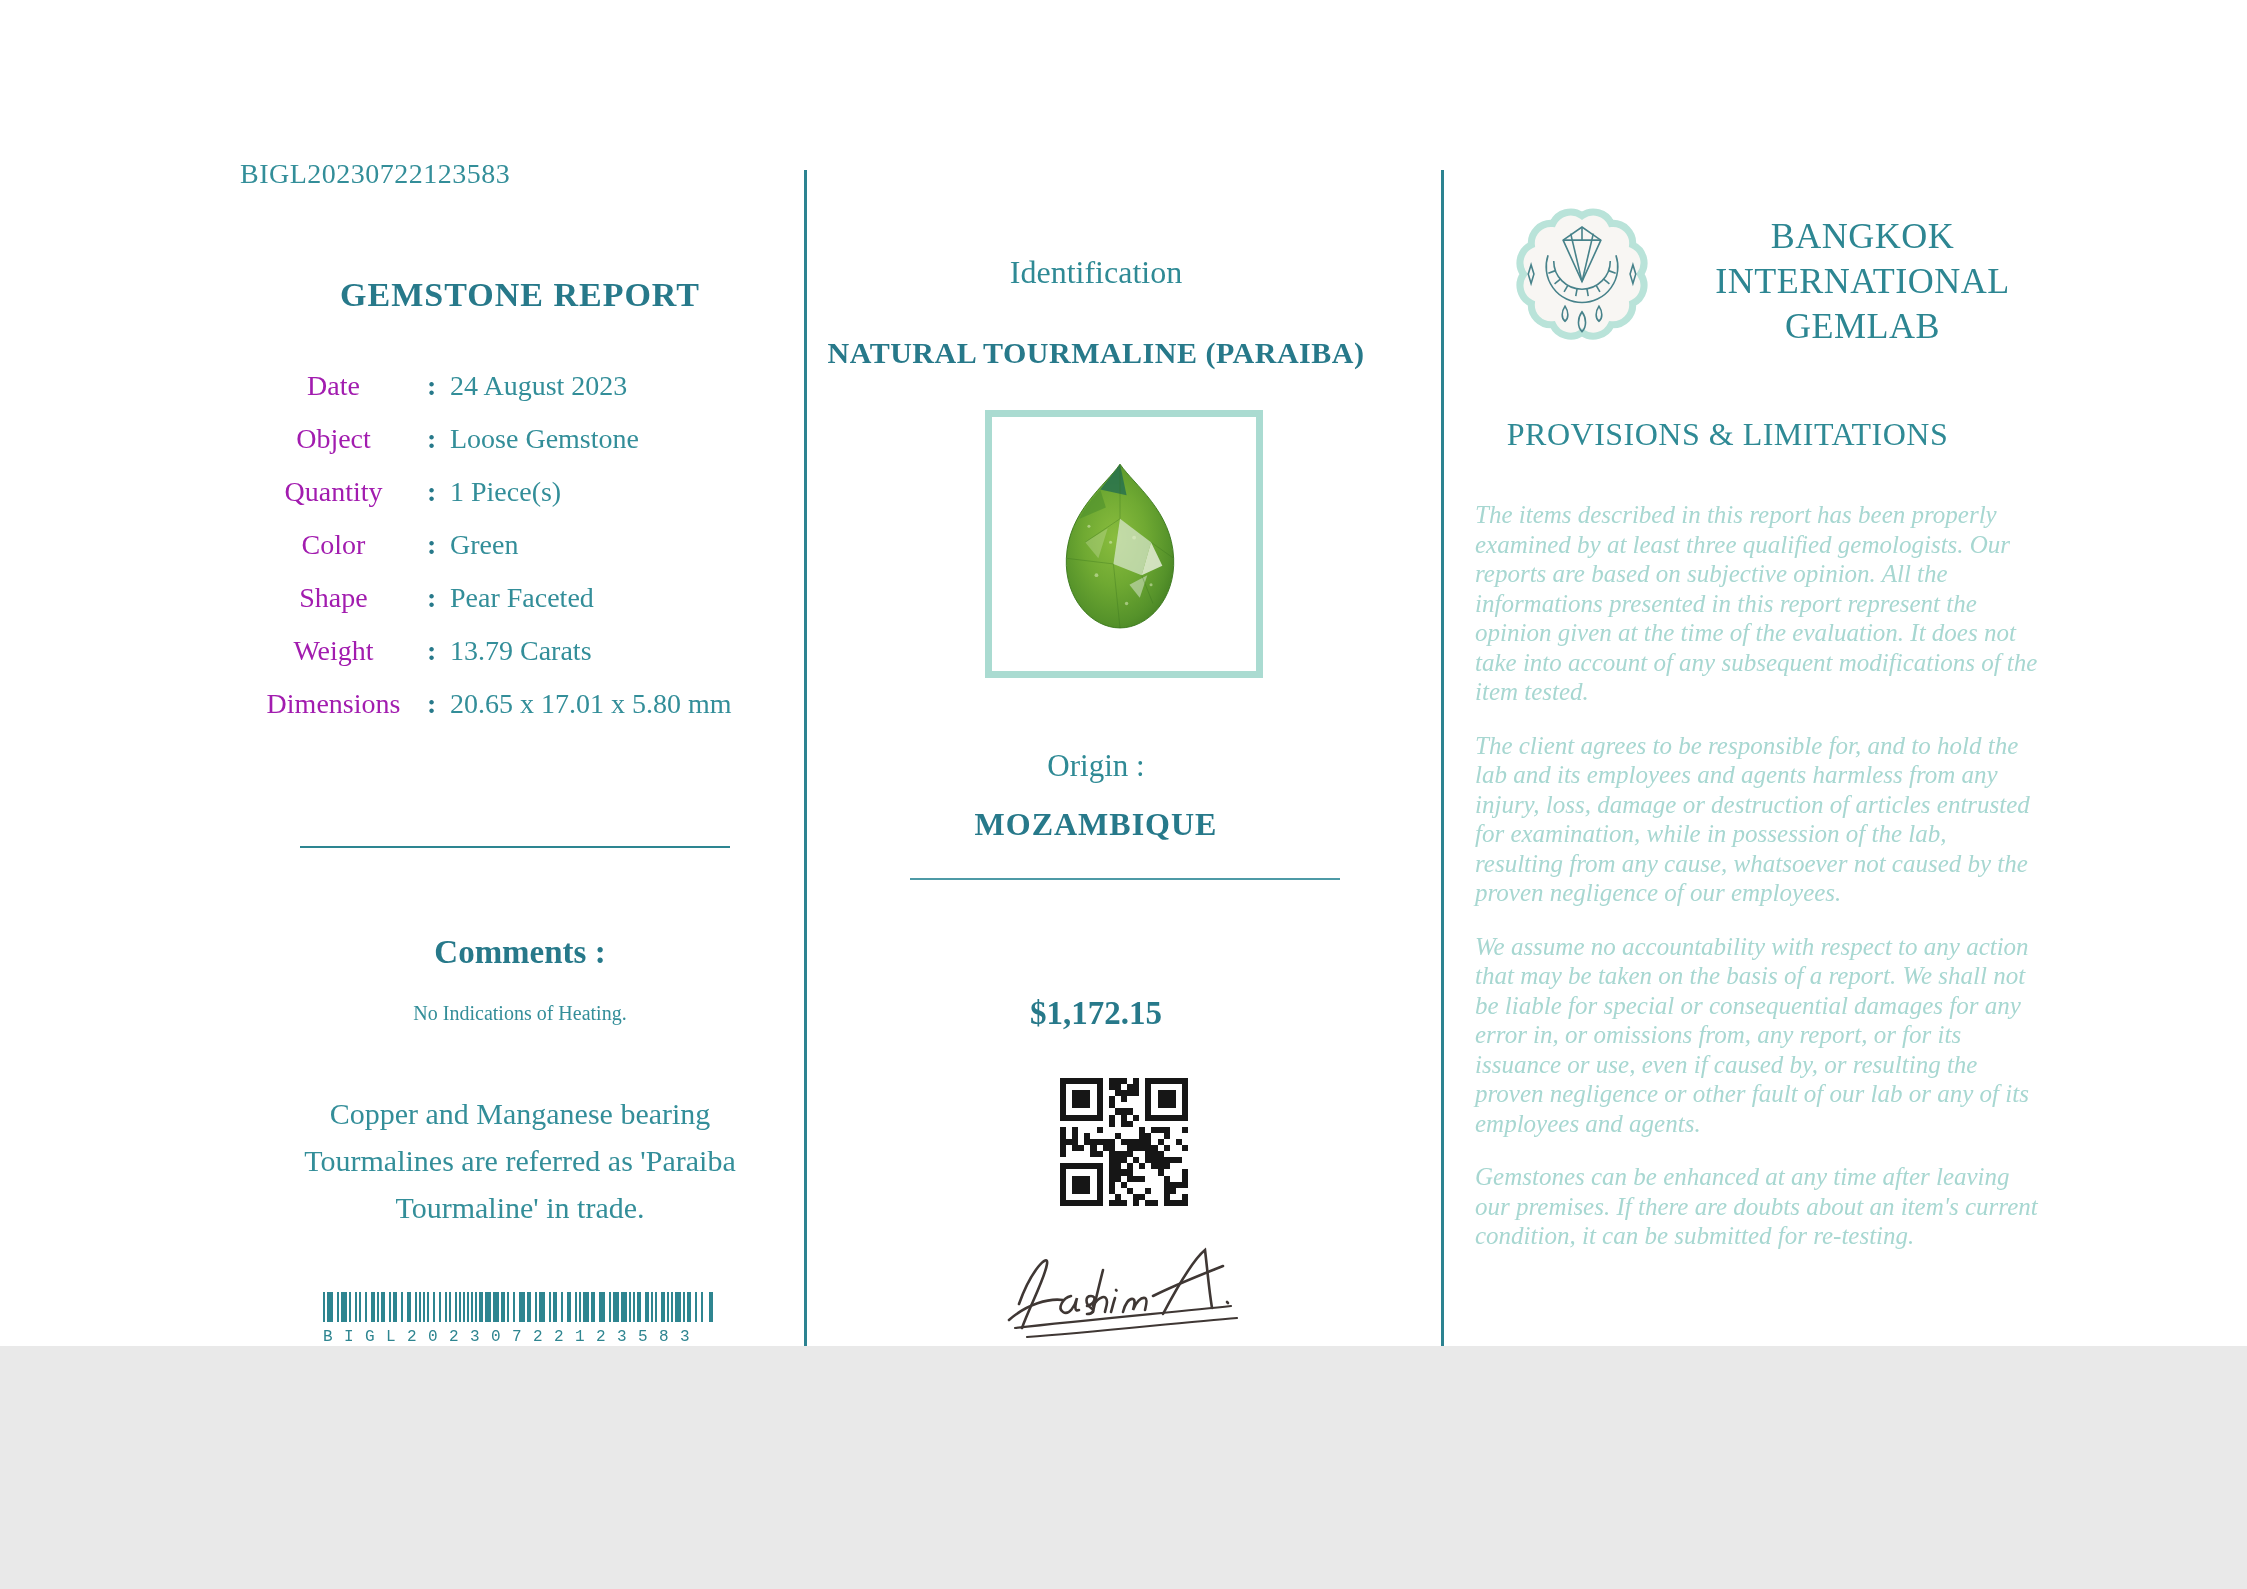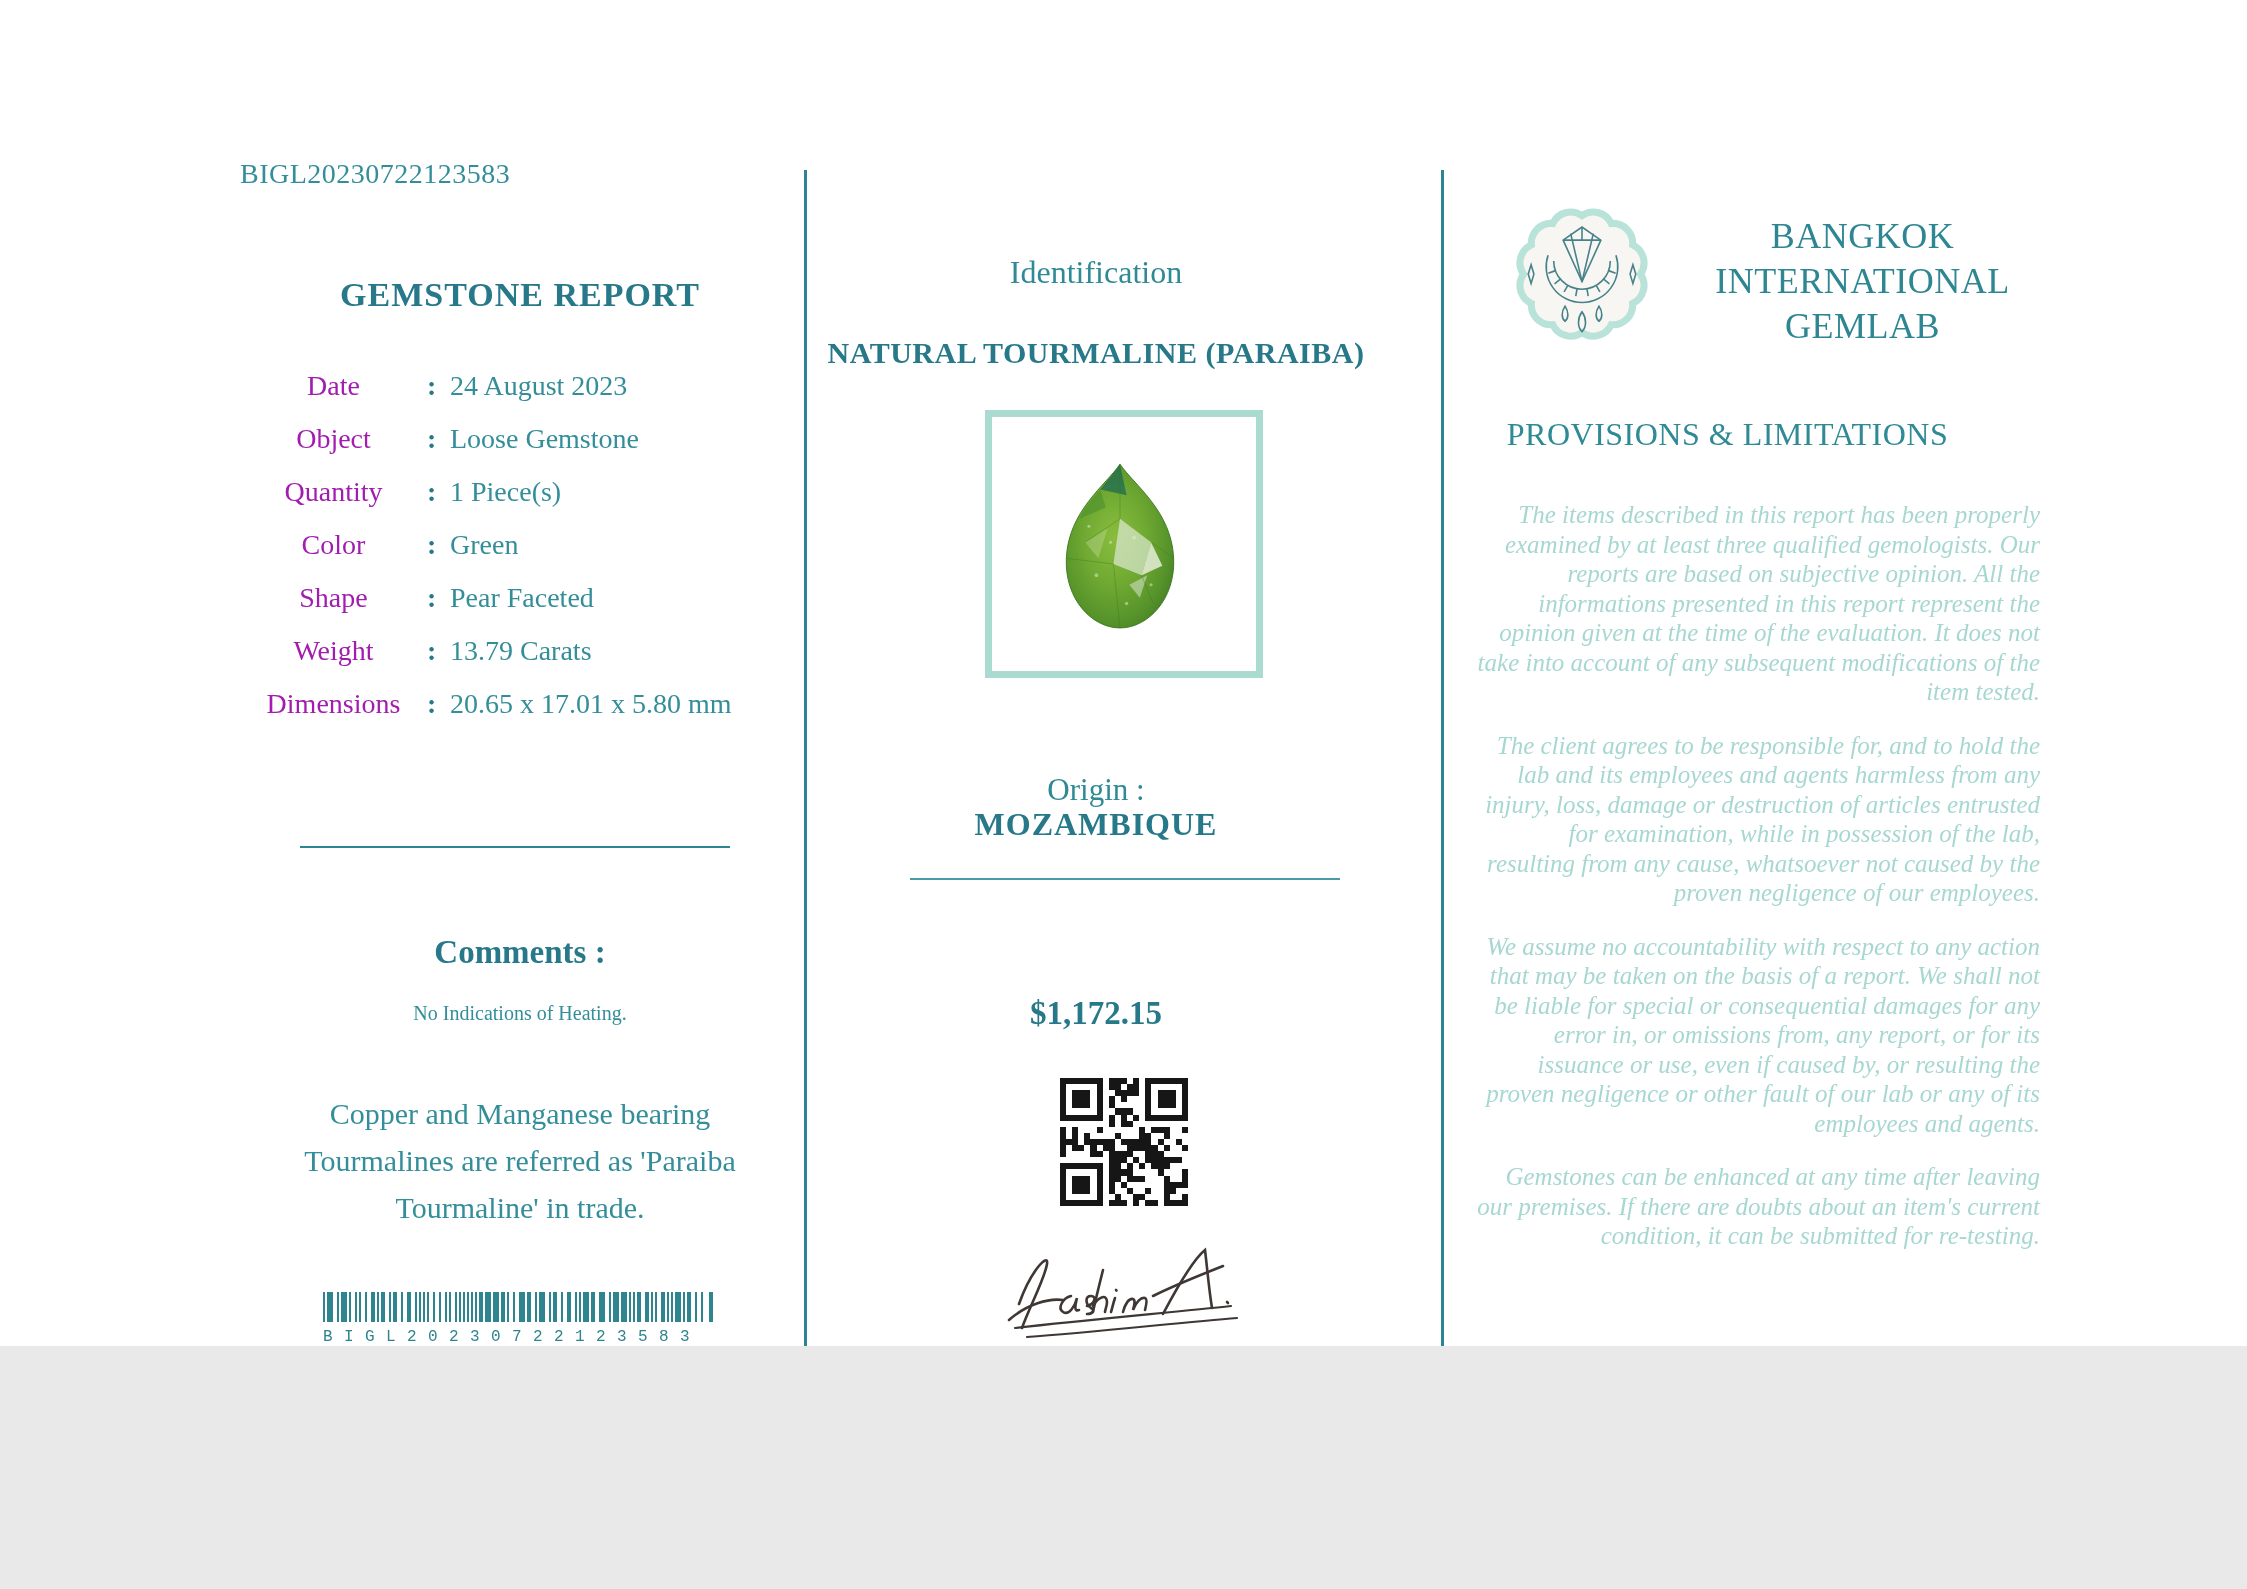--- a/index.html
+++ b/index.html
@@ -51,7 +51,7 @@
   .lab-logo{left:1516px;top:200px;width:132px;height:152px;}
   .lab-name{left:1690px;top:214px;width:345px;font-size:36px;line-height:45px;letter-spacing:.5px;color:#2d8692;text-align:center;}
   .provisions-heading{left:1445px;top:416px;width:565px;font-size:32px;letter-spacing:.5px;color:#2f8a95;text-align:center;}
-  .provisions{left:1475px;top:500px;width:565px;font-size:25px;line-height:29.5px;font-style:italic;color:#a7d7d1;text-align:right;}
+  .provisions{left:1475px;top:500px;width:565px;font-size:25px;line-height:29.5px;font-style:italic;color:#a7d7d1;text-align:left;}
   .provisions p{margin:0 0 24px 0;}
 </style>
 </head>

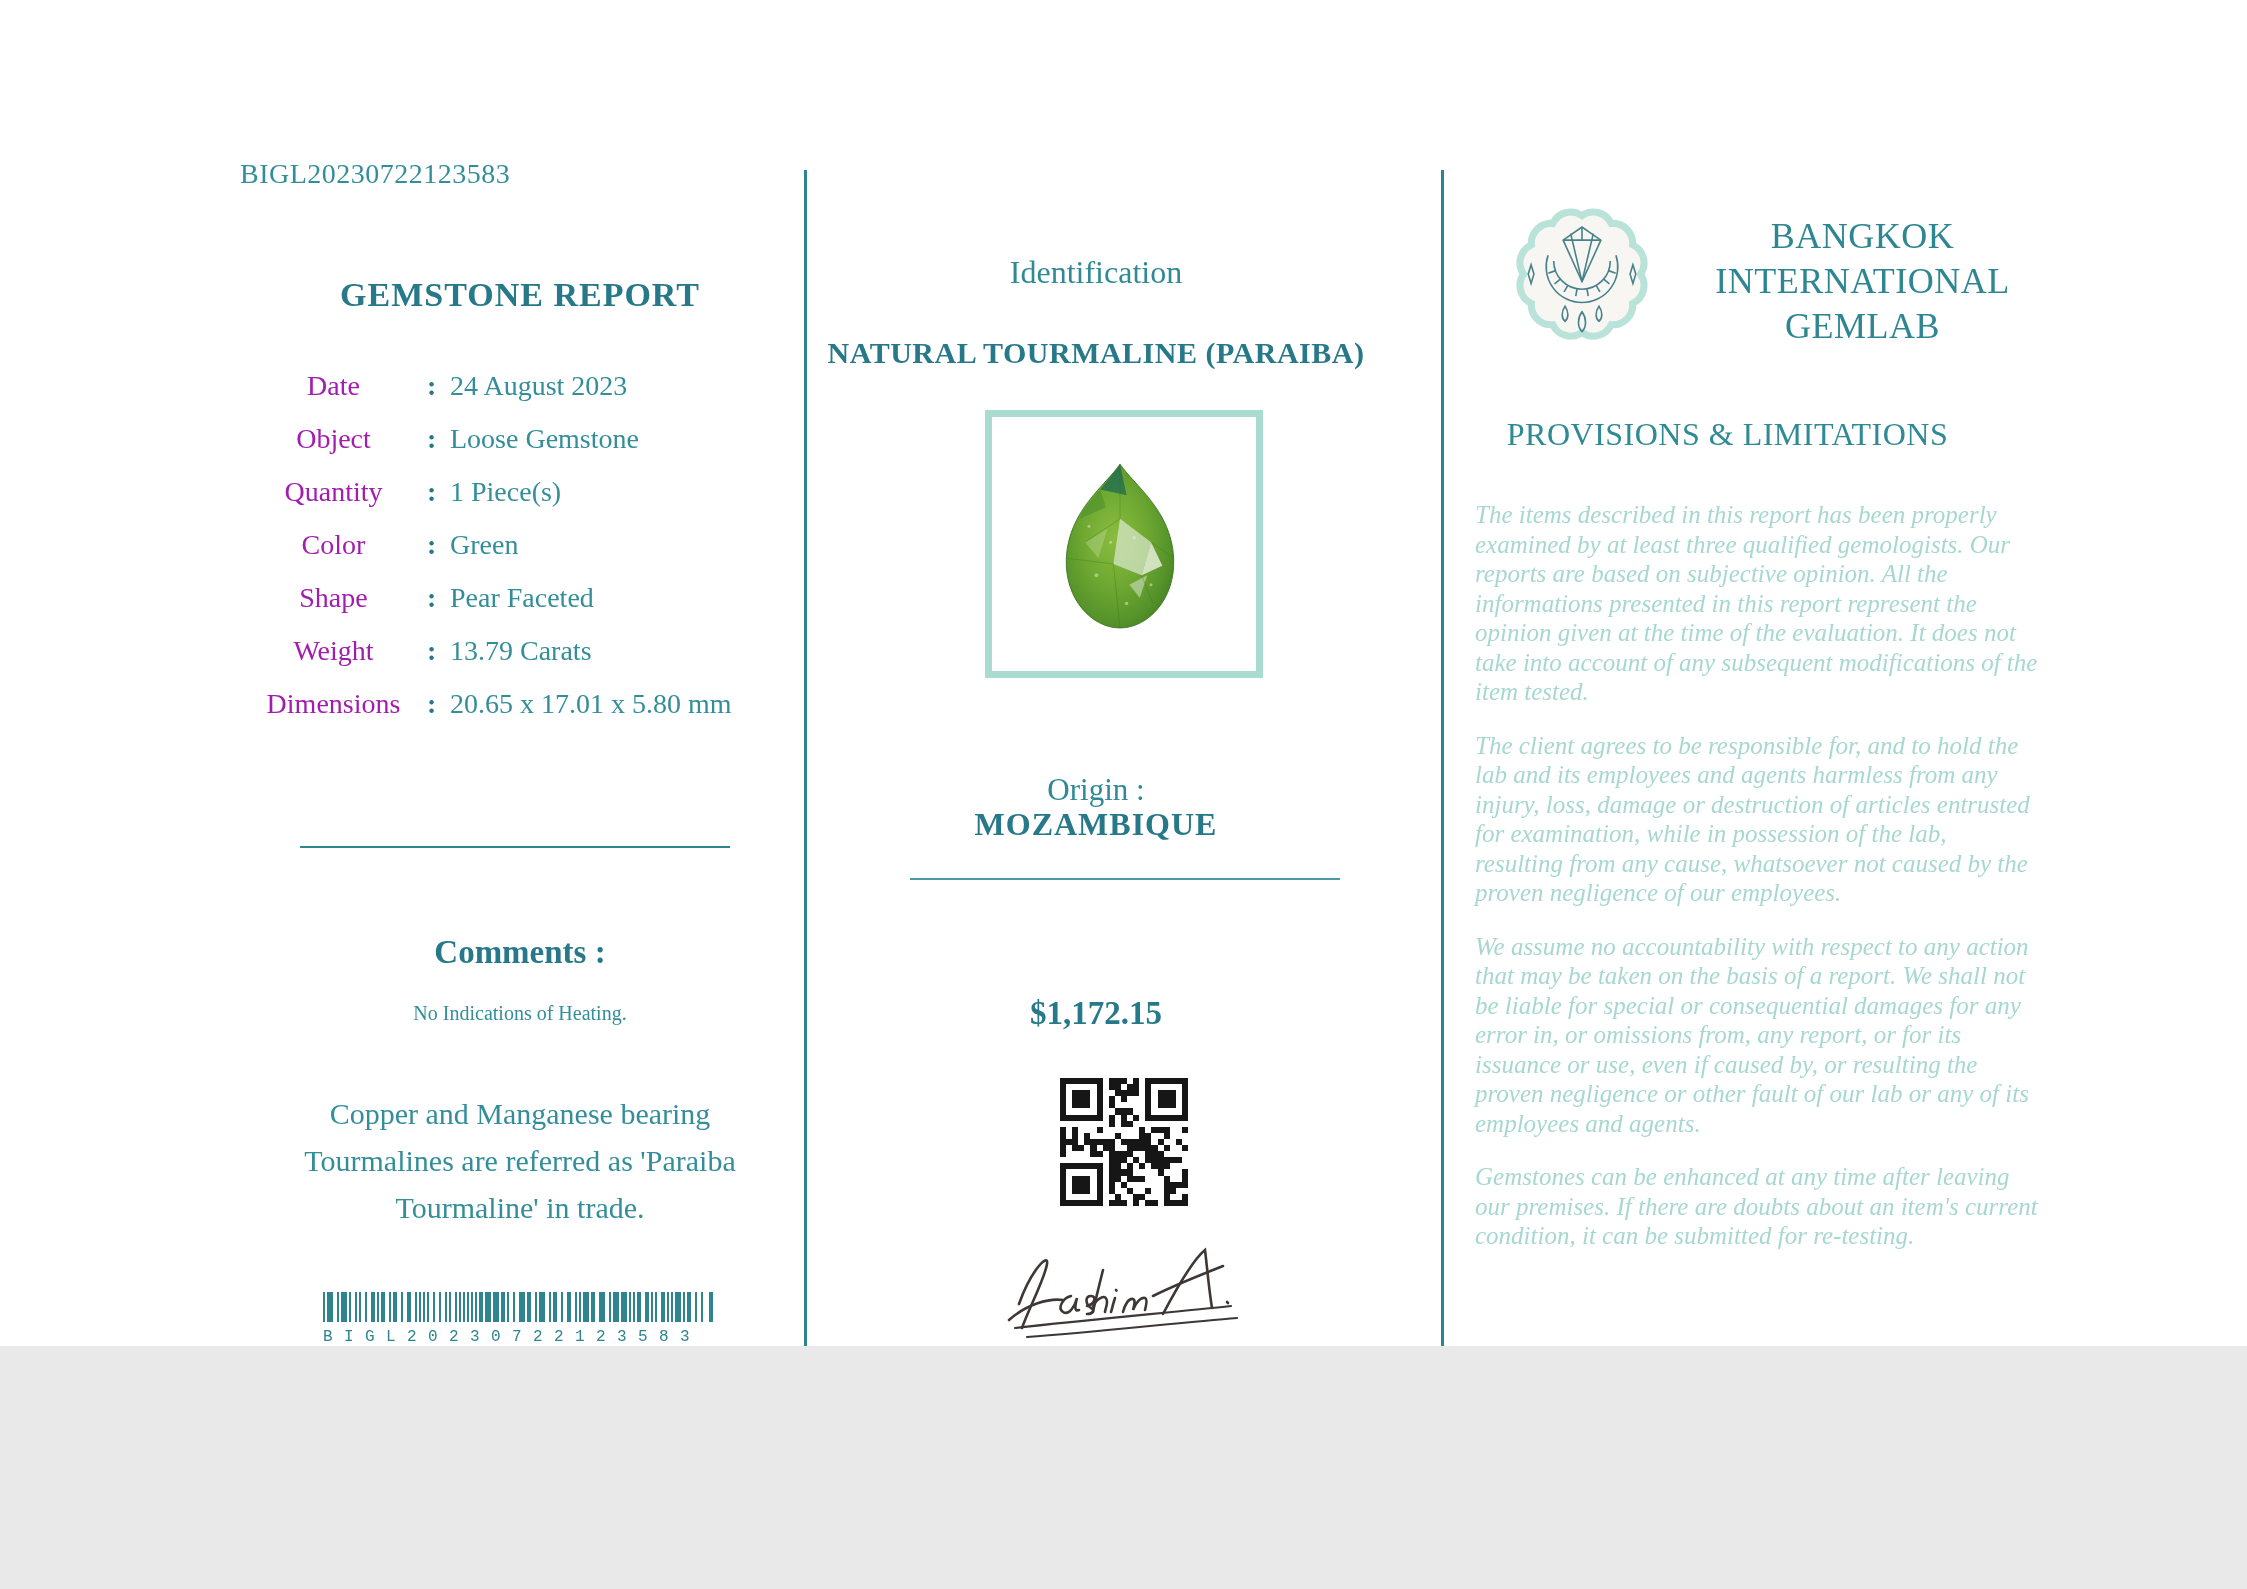--- a/index.html
+++ b/index.html
@@ -38,7 +38,7 @@
   .gem-name{top:336px;font-size:30px;font-weight:bold;letter-spacing:.5px;color:#27798a;}
   .gem-frame{left:985px;top:410px;width:278px;height:268px;border:7px solid #aadbd1;background:#fff;box-sizing:border-box;}
   .gem-img{position:absolute;left:48px;top:32px;}
-  .origin-label{top:748px;font-size:31px;color:#2f8a95;margin-top:24px;}
+  .origin-label{top:748px;font-size:31px;color:#2f8a95;}
   .origin-value{top:806px;font-size:32px;font-weight:bold;letter-spacing:1px;color:#27798a;}
   .mid-hr{left:910px;top:878px;width:430px;height:0;border-top:2px solid #4d9aa6;}
   .estvalue-label{top:936px;font-size:31px;color:#2f8a95;}

